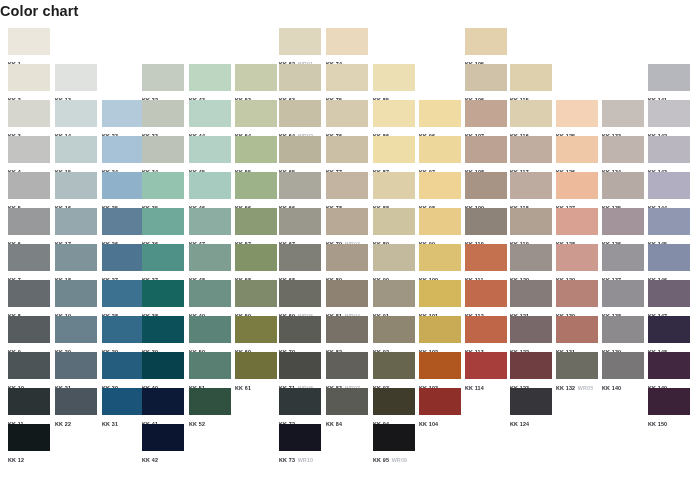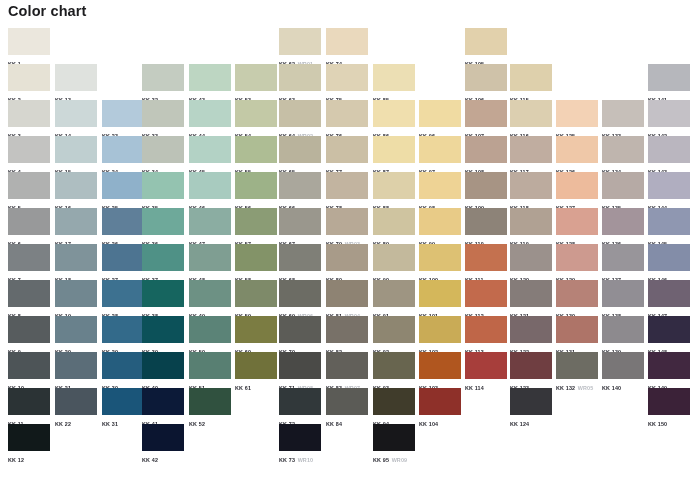--- a/index.html
+++ b/index.html
@@ -20,7 +20,7 @@
   }
   #page-title {
     position: absolute;
-    left: 8px;
+    left: 0;
     top: 3px;
     font-size: 14.5px;
     font-weight: 600;

